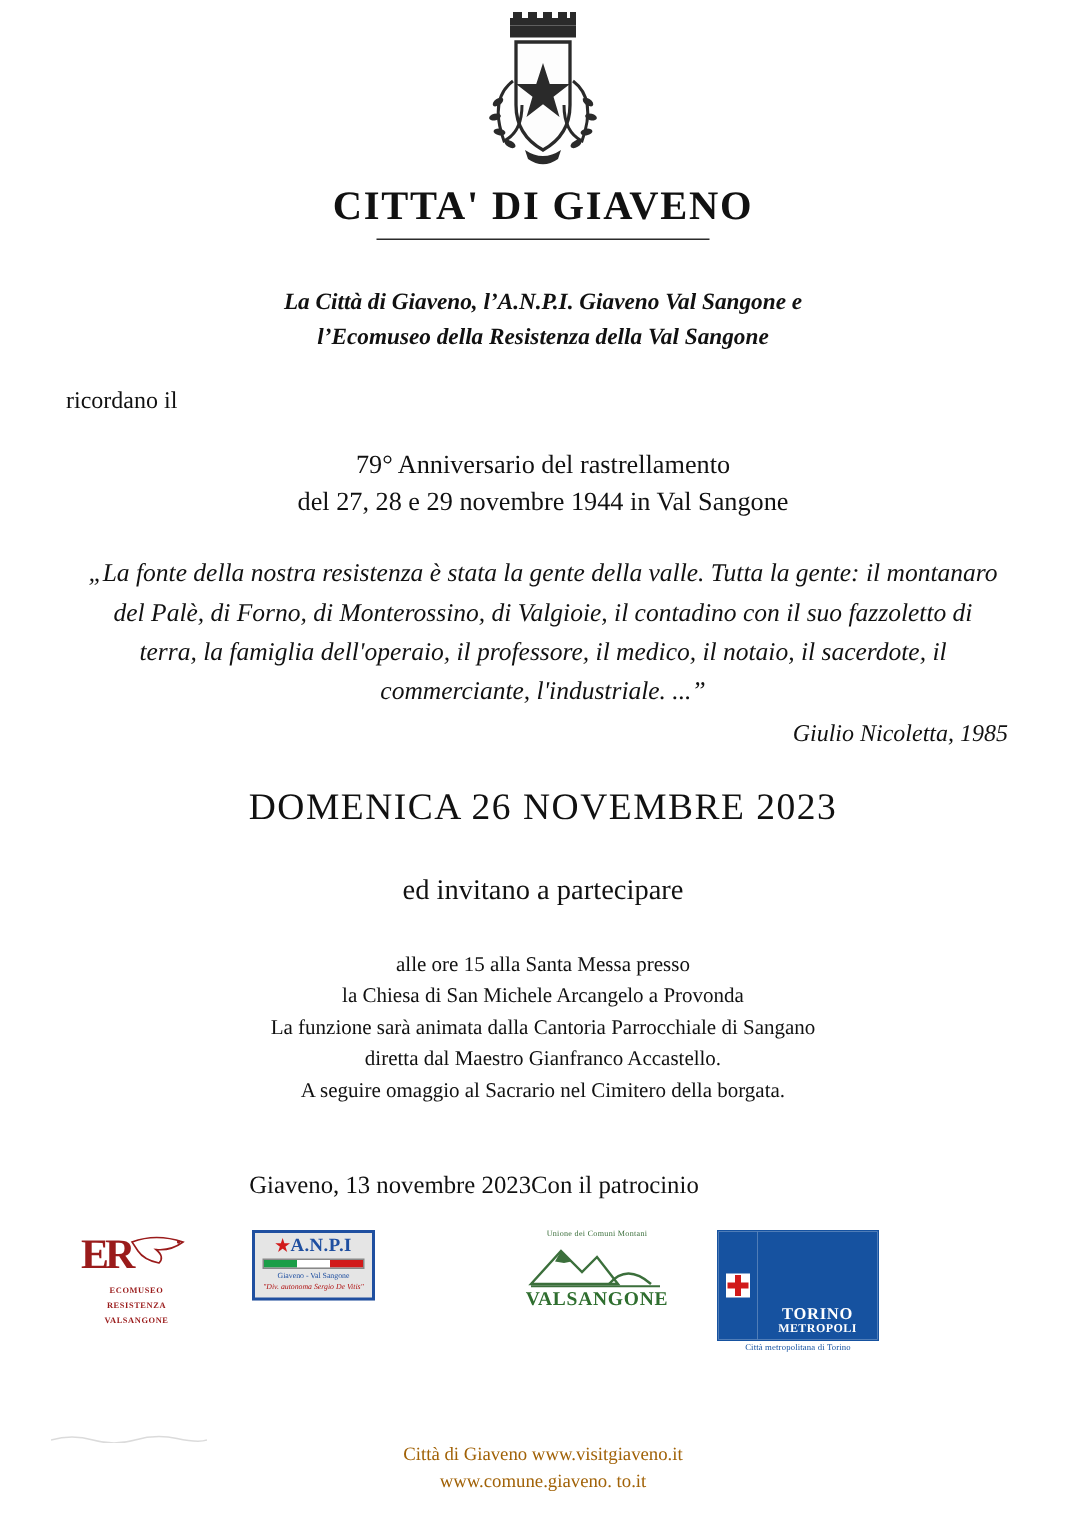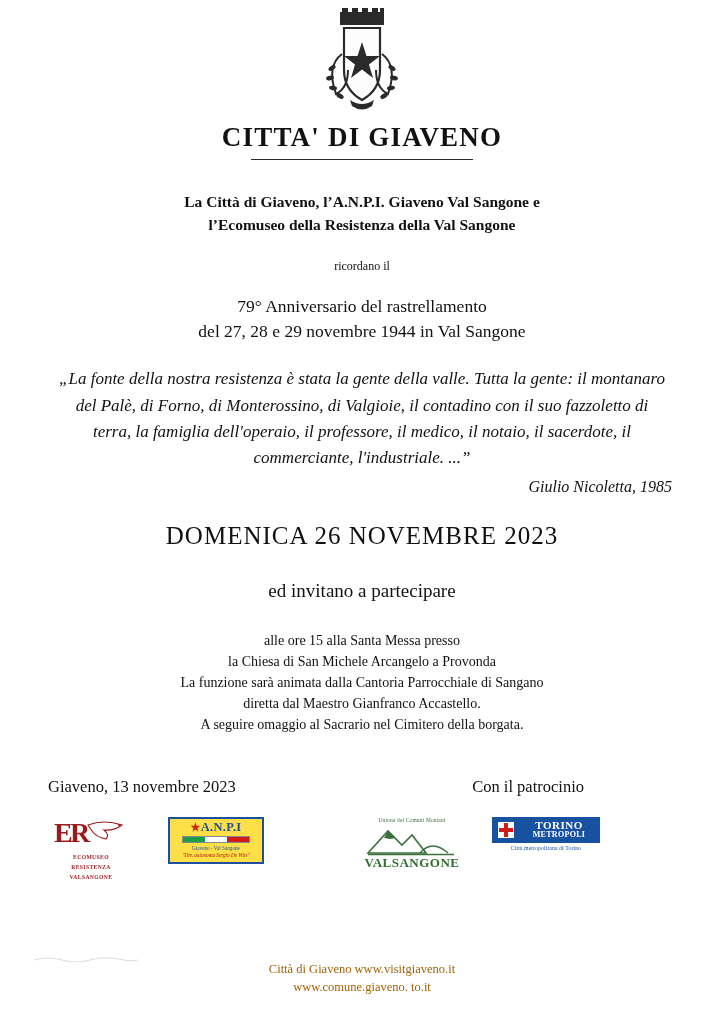--- a/index.html
+++ b/index.html
@@ -58,6 +58,7 @@
     font-weight: bold;
     line-height: 1.5;
     margin-top: 30px;
+    font-style: italic;
   }
 
   .remember {

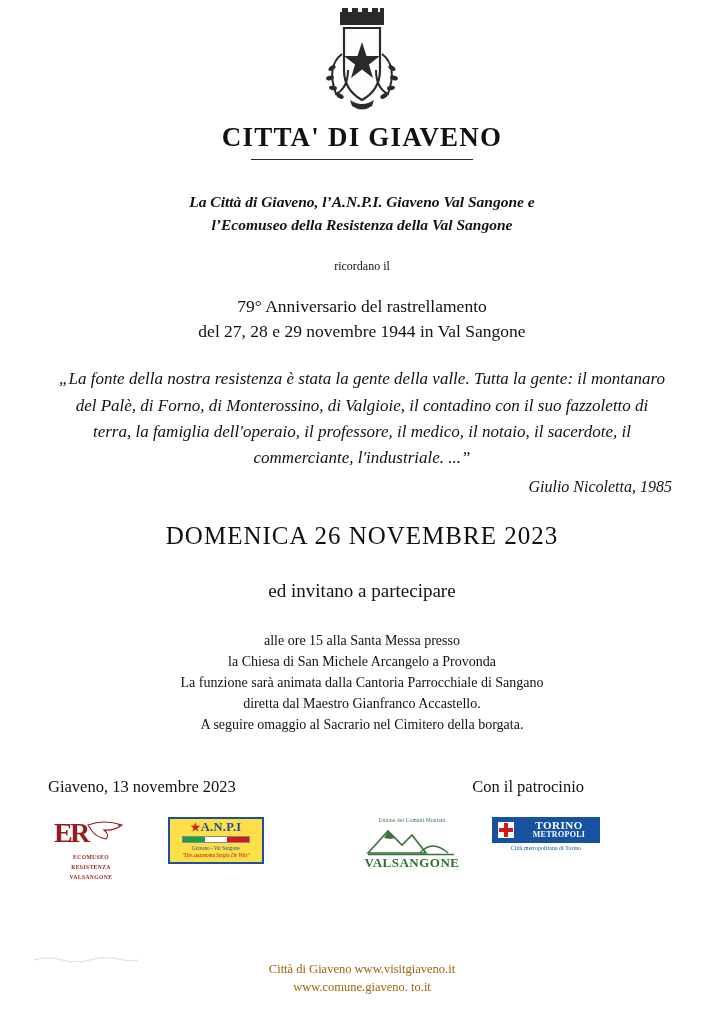--- a/index.html
+++ b/index.html
@@ -62,8 +62,7 @@
   }
 
   .remember {
-    text-align: center;
-    font-size: 12px;
+    font-size: 16px;
     margin-top: 22px;
   }
 

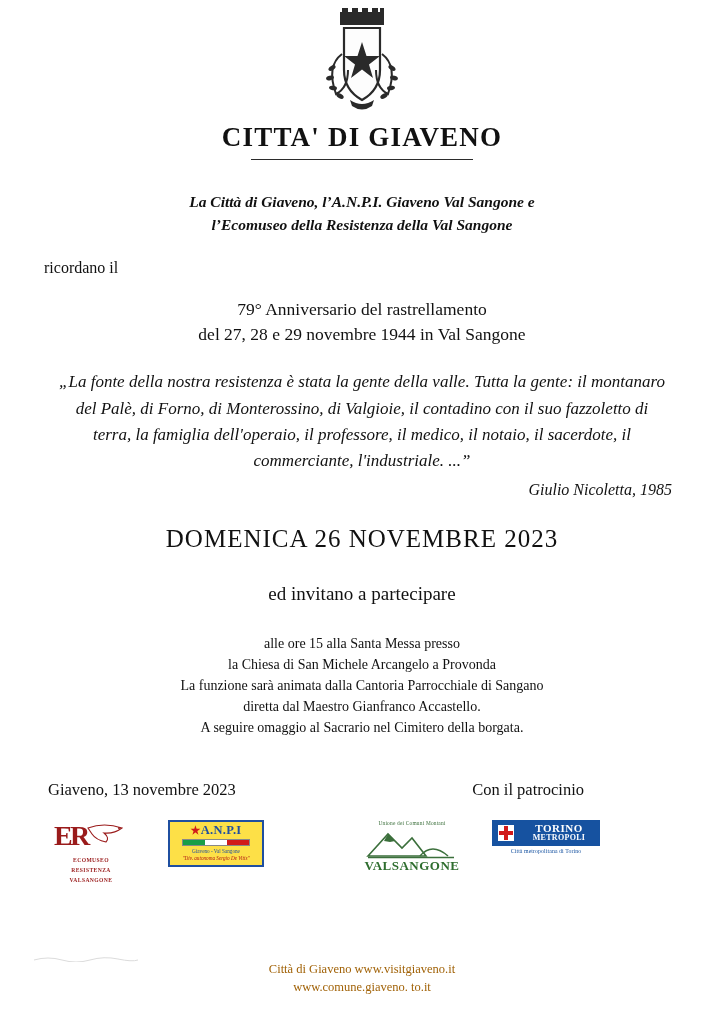--- a/index.html
+++ b/index.html
@@ -115,7 +115,7 @@
   
   .sig-row {
     display: flex;
-    justify-content: space-between;
+    justify-content: center;
     align-items: flex-start;
     margin-top: 42px;
     padding: 0 4px;

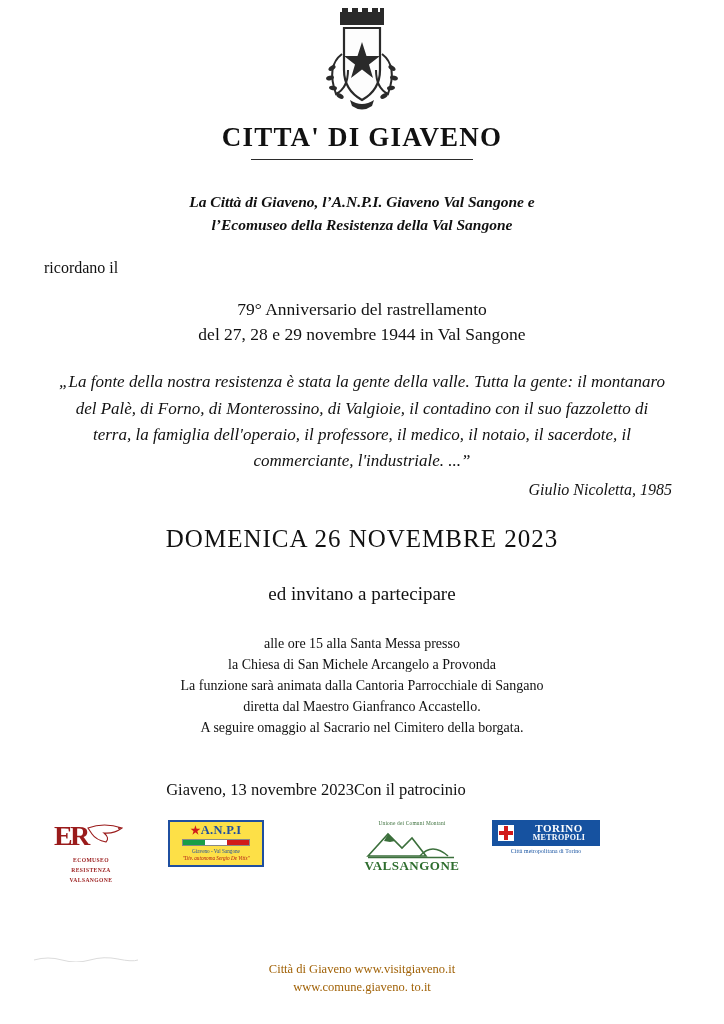--- a/index.html
+++ b/index.html
@@ -149,9 +149,9 @@
 
   
   .logo-anpi {
-    width: 96px;
+    width: 82px;
     border: 2px solid #1f4fa0;
-    background: #fde047;
+    background: #e5e5e5;
     text-align: center;
     padding: 2px 0 3px 0;
     box-sizing: border-box;

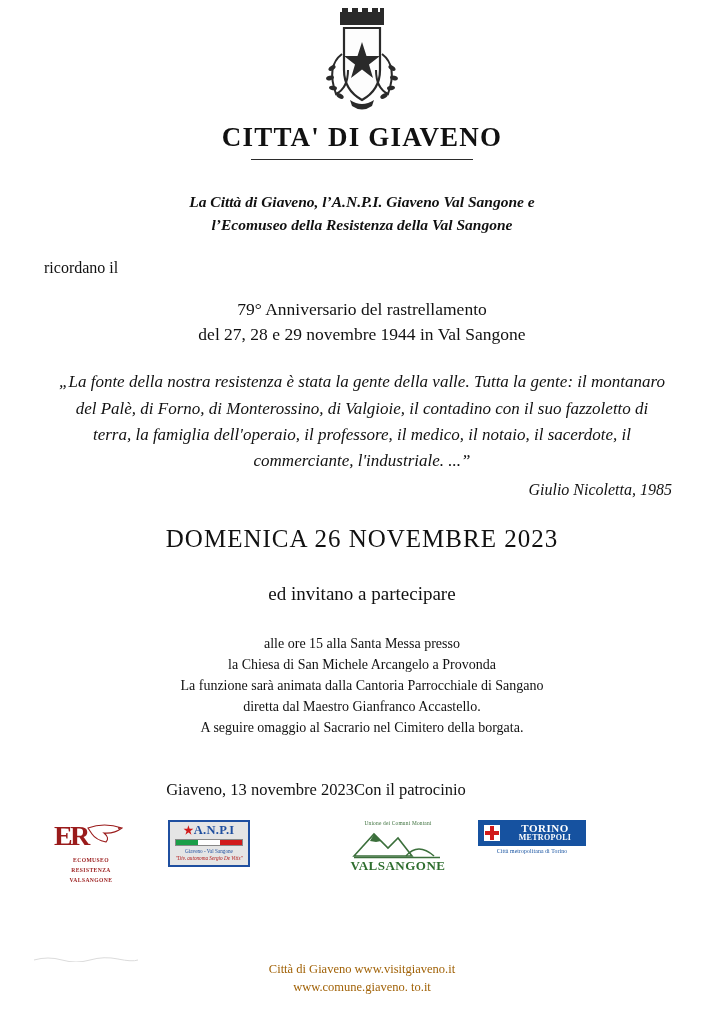--- a/index.html
+++ b/index.html
@@ -257,7 +257,7 @@
     text-align: center;
     padding: 2px 0;
   }
-  .tm-t1 { font-size: 11px; font-weight: bold; letter-spacing: 0.5px; line-height: 1.05; }
+  .tm-t1 { font-size: 11px; font-weight: bold; letter-spacing: 0.5px; line-height: 1.05; margin-top: 48px; }
   .tm-t2 { font-size: 8px; font-weight: bold; letter-spacing: 0.3px; line-height: 1.1; }
   .tm-cap {
     font-size: 5.8px;

